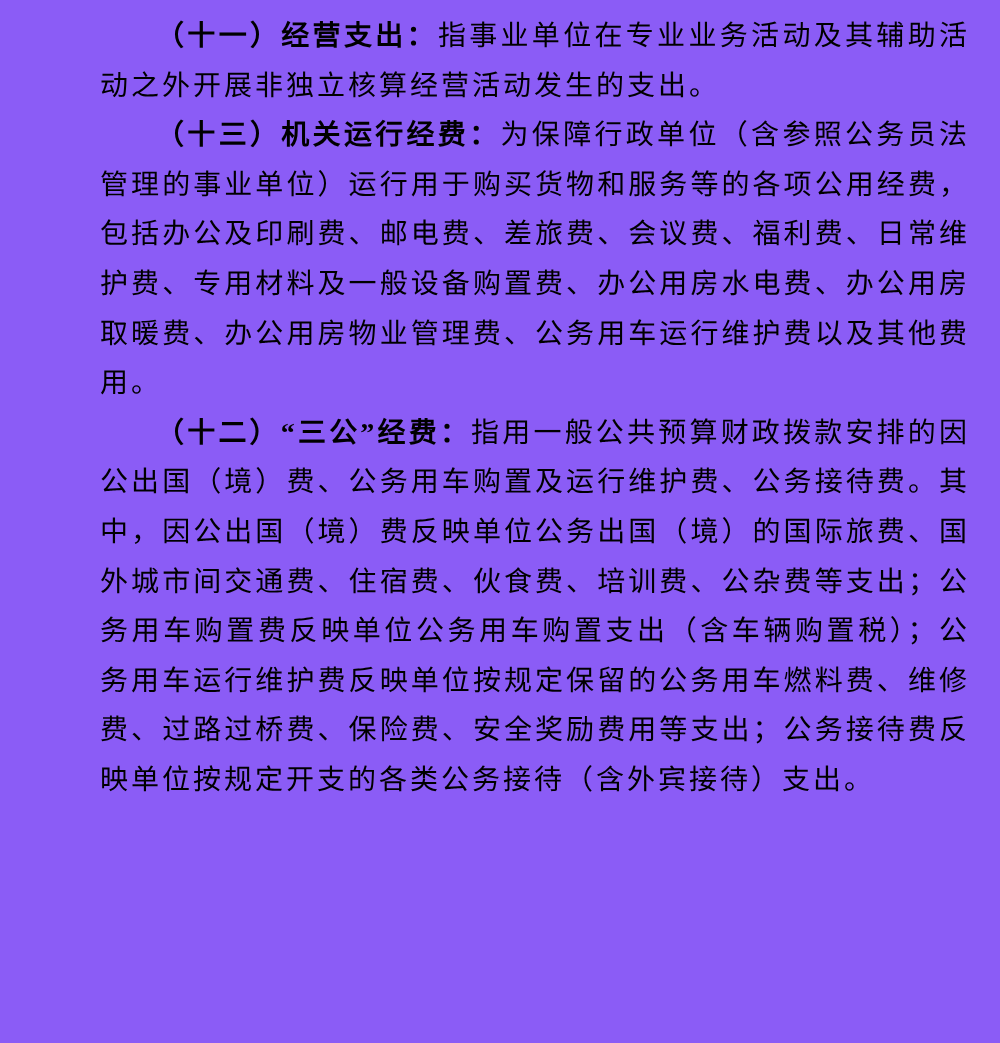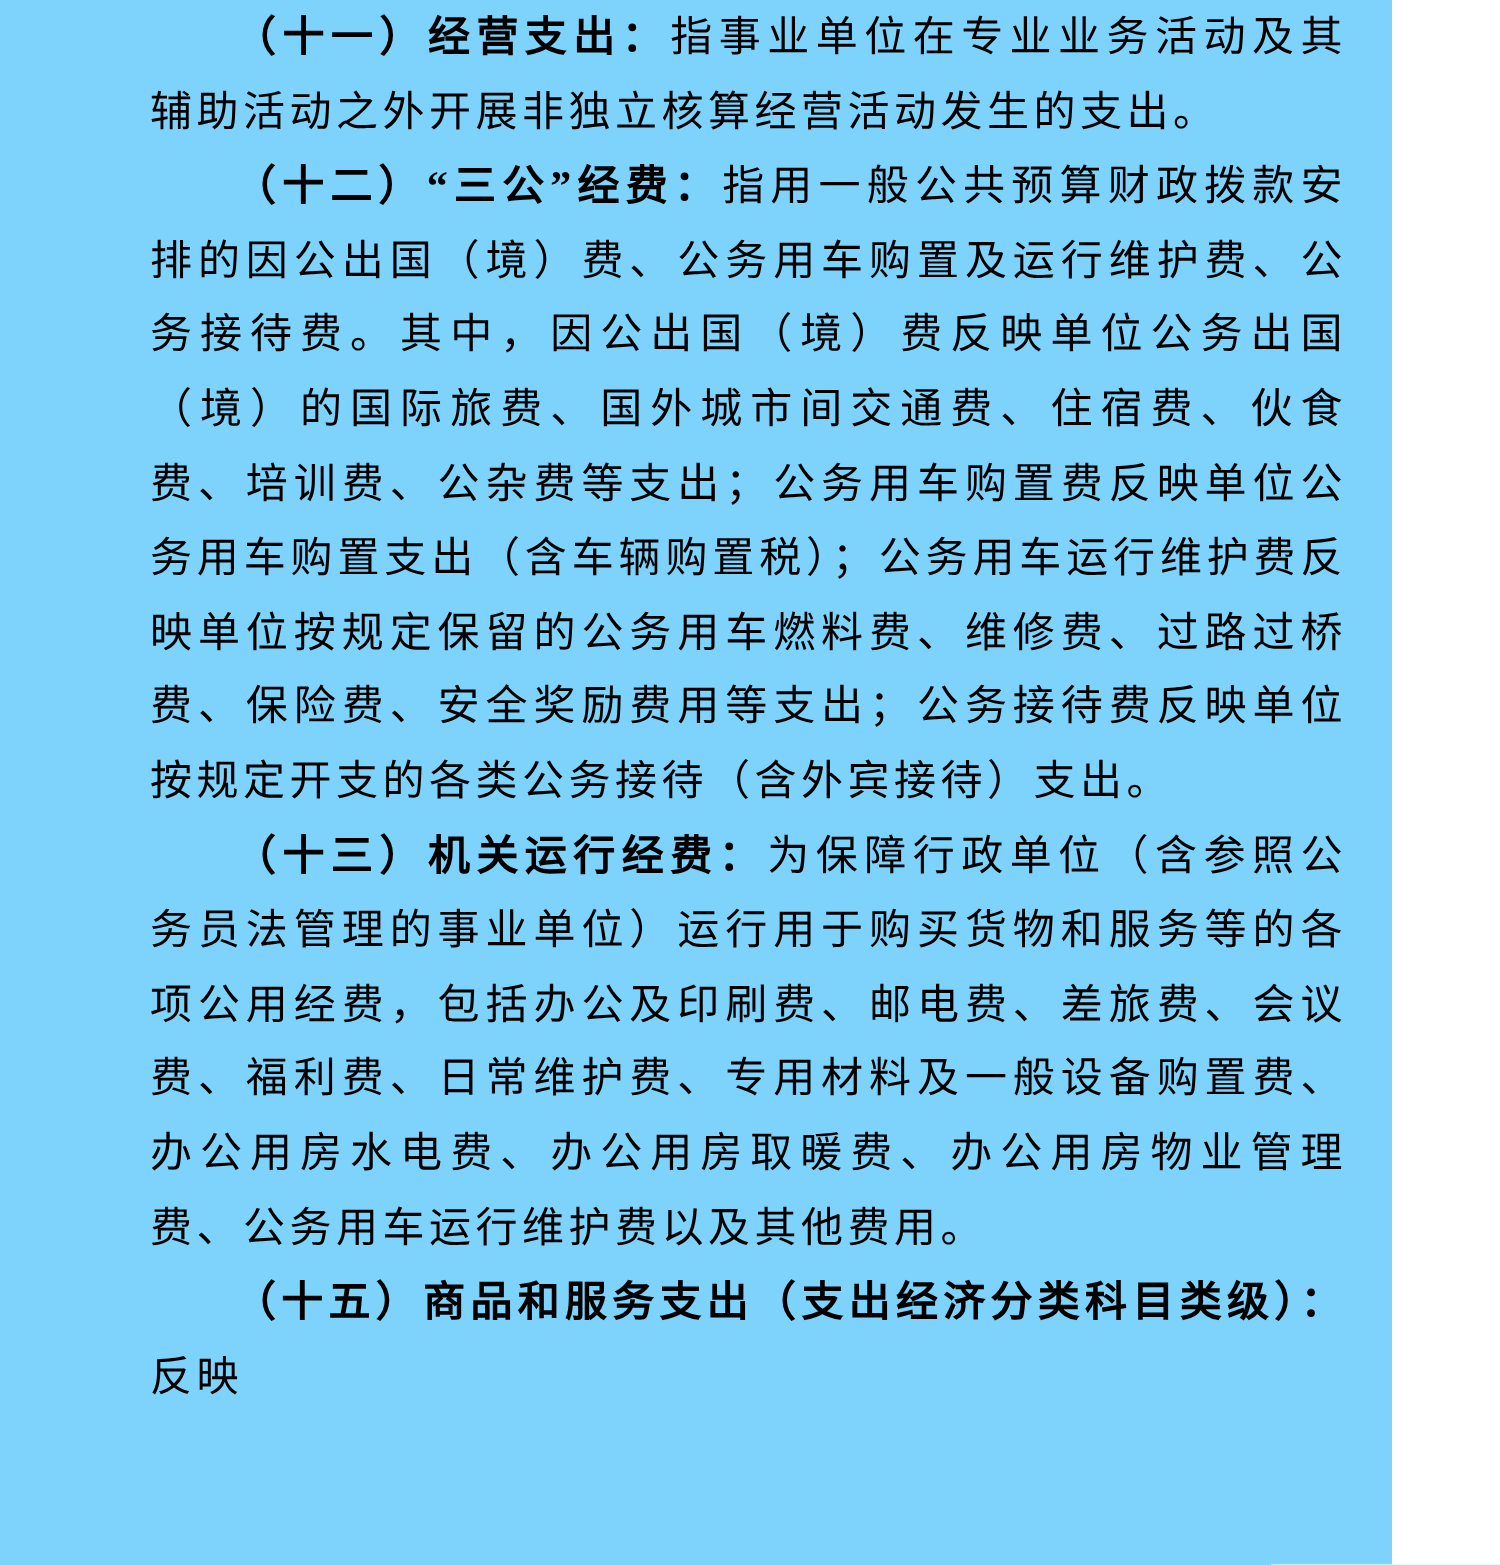--- a/index.html
+++ b/index.html
@@ -10,11 +10,11 @@
   .page {
     position: relative;
     box-sizing: border-box;
-    width: 928px;
+    width: 1000px;
     height: 1043px;
     overflow: hidden;
-    background: #7dd3fc;
-    padding: 1px 30px 0 100px;
+    background: #8b5cf6;
+    padding: 11px 30px 0 100px;
     font-family: "Liberation Serif", "DejaVu Serif", serif;
     font-size: 28px;
     line-height: 49.6px;

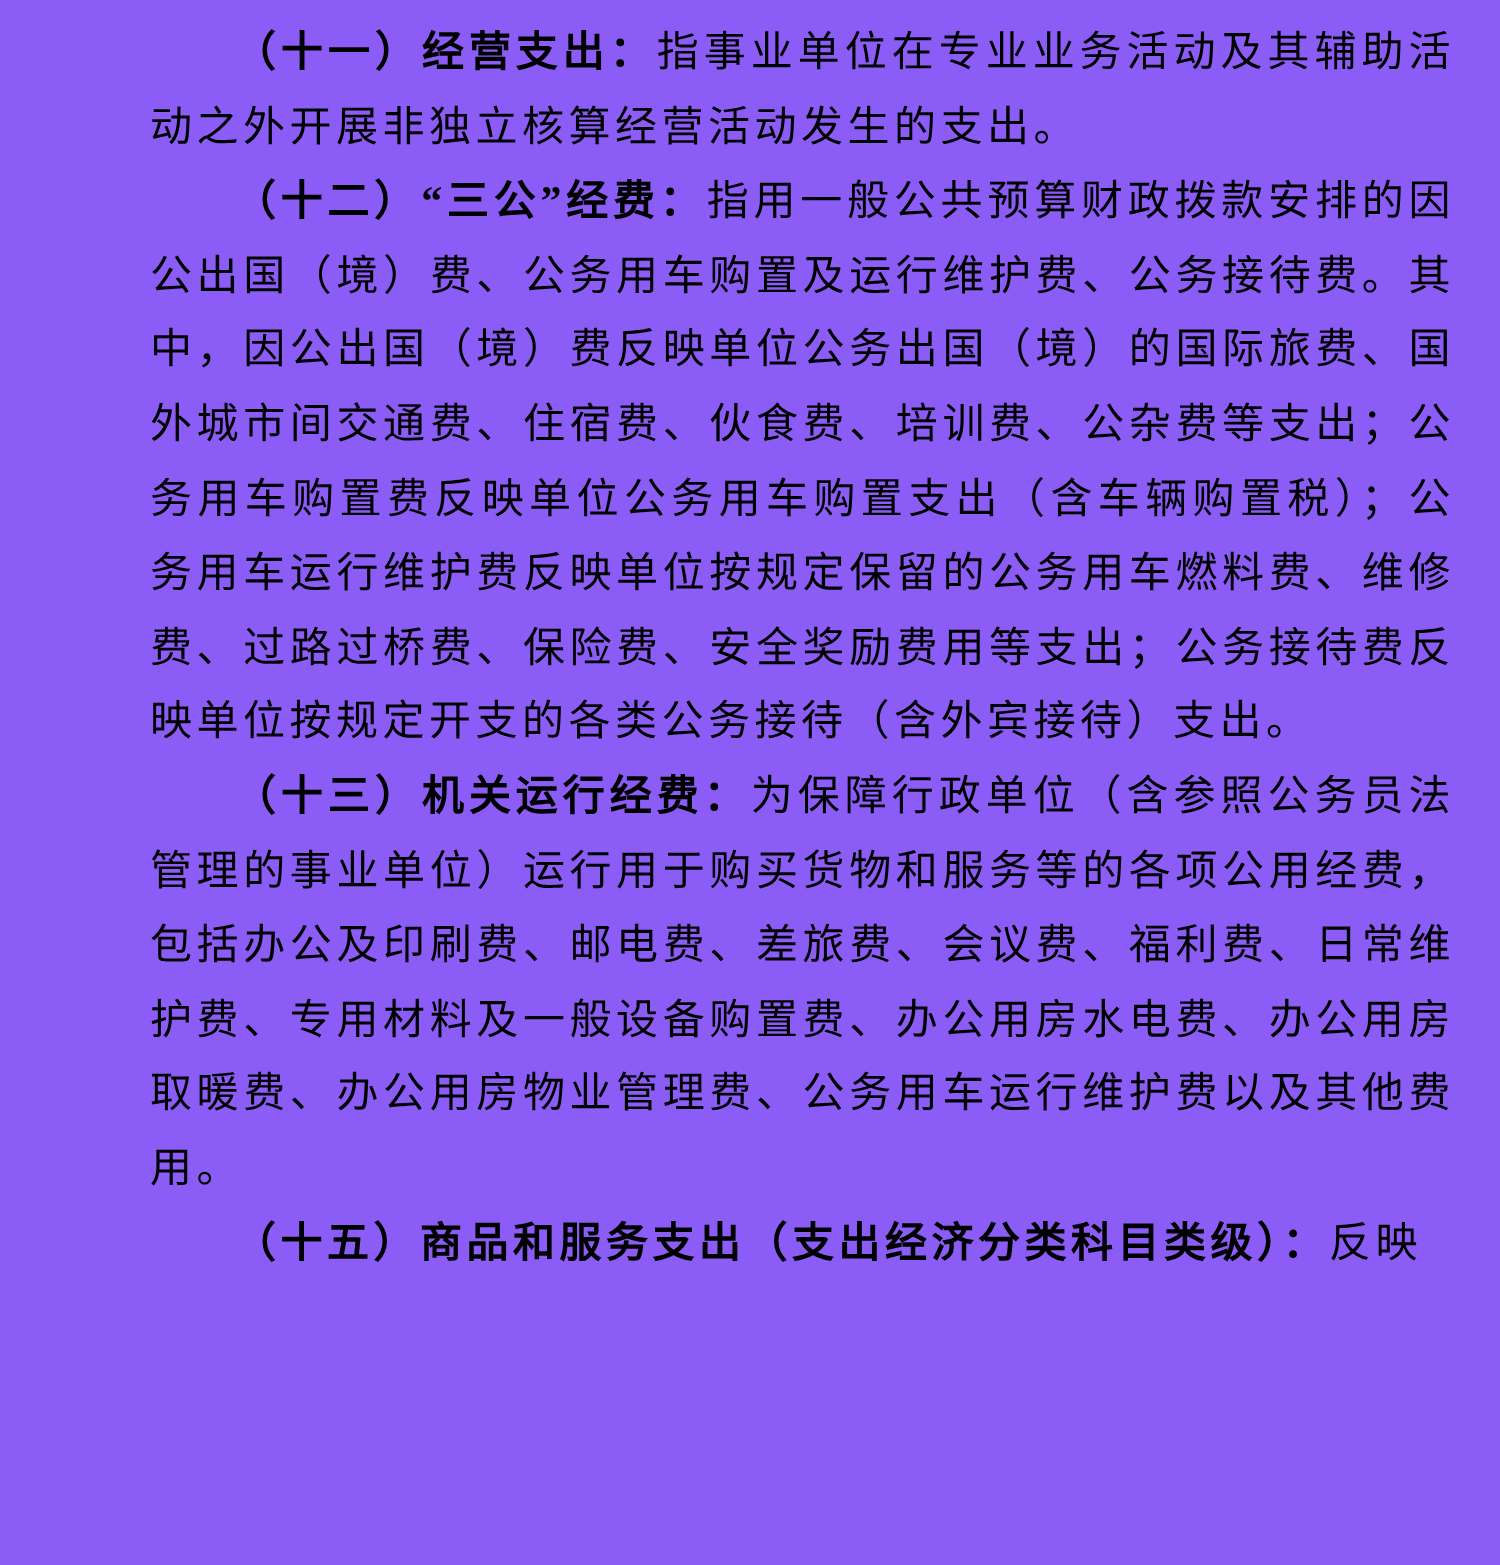--- a/index.html
+++ b/index.html
@@ -39,9 +39,9 @@
 
   <p class="para"><span class="heading">（十一）经营支出：</span><span>指事业单位在专业业务活动及其辅助活动之外开展非独立核算经营活动发生的支出。</span></p>
 
+  <p class="para"><span class="heading">（十三）机关运行经费：</span><span>为保障行政单位（含参照公务员法管理的事业单位）运行用于购买货物和服务等的各项公用经费，包括办公及印刷费、邮电费、差旅费、会议费、福利费、日常维护费、专用材料及一般设备购置费、办公用房水电费、办公用房取暖费、办公用房物业管理费、公务用车运行维护费以及其他费用。</span></p>
+
   <p class="para"><span class="heading">（十二）“三公”经费：</span><span>指用一般公共预算财政拨款安排的因公出国（境）费、公务用车购置及运行维护费、公务接待费。其中，因公出国（境）费反映单位公务出国（境）的国际旅费、国外城市间交通费、住宿费、伙食费、培训费、公杂费等支出；公务用车购置费反映单位公务用车购置支出（含车辆购置税）；公务用车运行维护费反映单位按规定保留的公务用车燃料费、维修费、过路过桥费、保险费、安全奖励费用等支出；公务接待费反映单位按规定开支的各类公务接待（含外宾接待）支出。</span></p>
-
-  <p class="para"><span class="heading">（十三）机关运行经费：</span><span>为保障行政单位（含参照公务员法管理的事业单位）运行用于购买货物和服务等的各项公用经费，包括办公及印刷费、邮电费、差旅费、会议费、福利费、日常维护费、专用材料及一般设备购置费、办公用房水电费、办公用房取暖费、办公用房物业管理费、公务用车运行维护费以及其他费用。</span></p>
 
 
   <p class="para"><span class="heading">（十五）商品和服务支出（支出经济分类科目类级）：</span><span>反映</span></p>

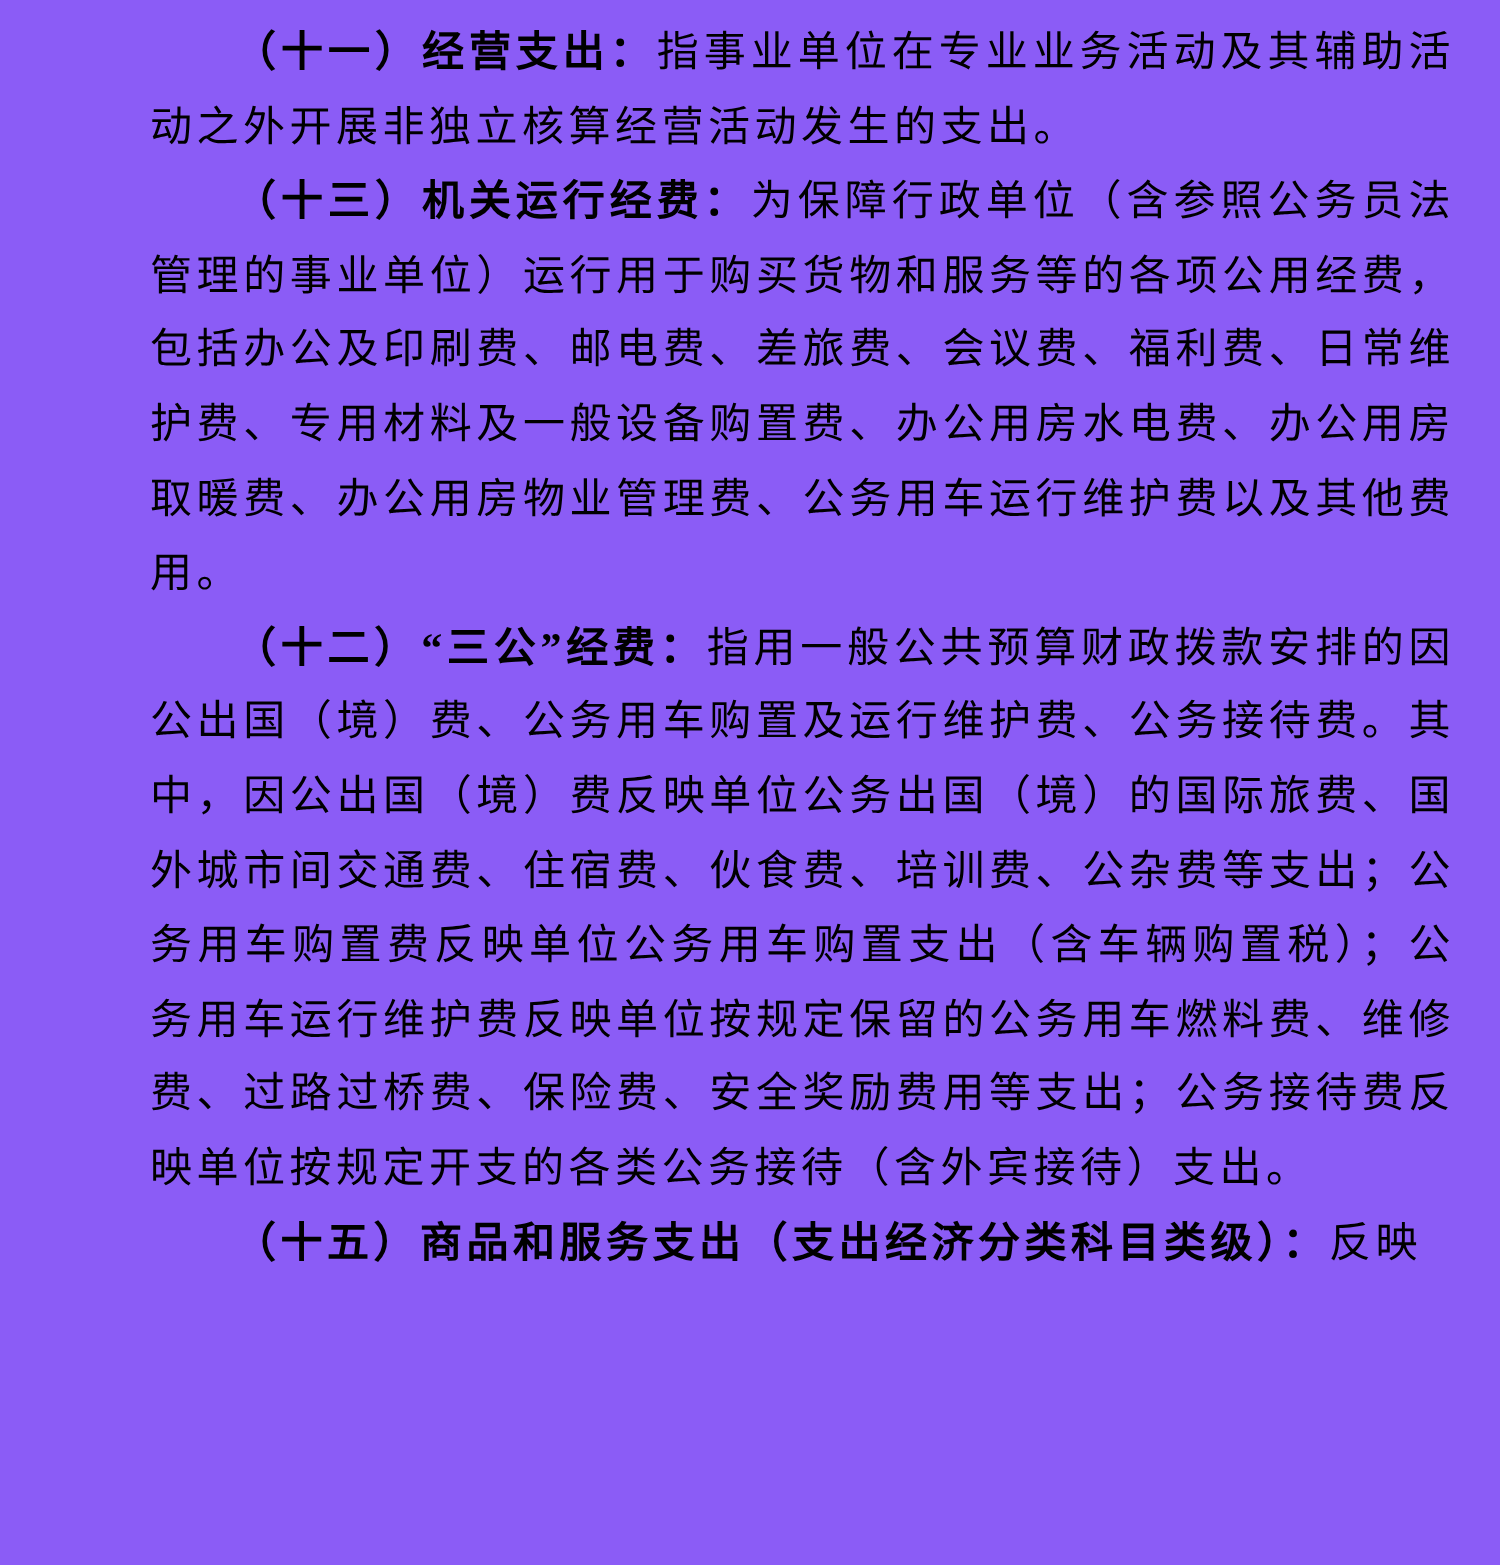--- a/index.html
+++ b/index.html
@@ -44,7 +44,6 @@
   <p class="para"><span class="heading">（十二）“三公”经费：</span><span>指用一般公共预算财政拨款安排的因公出国（境）费、公务用车购置及运行维护费、公务接待费。其中，因公出国（境）费反映单位公务出国（境）的国际旅费、国外城市间交通费、住宿费、伙食费、培训费、公杂费等支出；公务用车购置费反映单位公务用车购置支出（含车辆购置税）；公务用车运行维护费反映单位按规定保留的公务用车燃料费、维修费、过路过桥费、保险费、安全奖励费用等支出；公务接待费反映单位按规定开支的各类公务接待（含外宾接待）支出。</span></p>
 
 
-  <p class="para"><span class="heading">（十五）商品和服务支出（支出经济分类科目类级）：</span><span>反映</span></p>
 
 </div>
 

